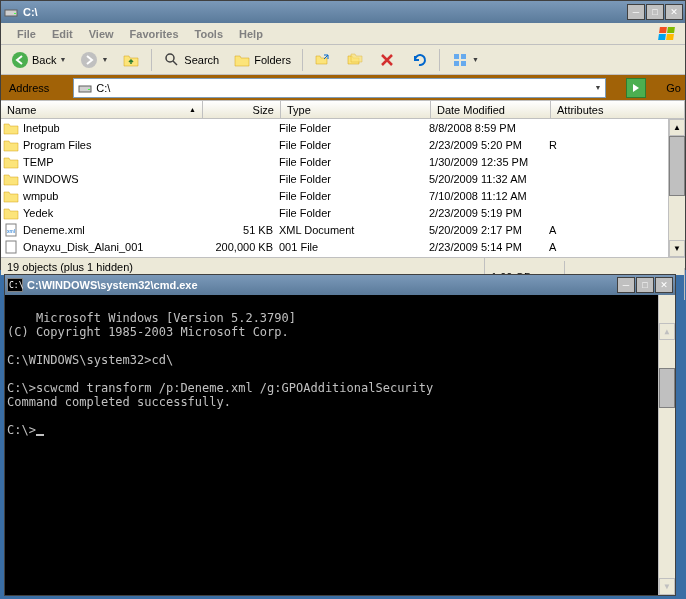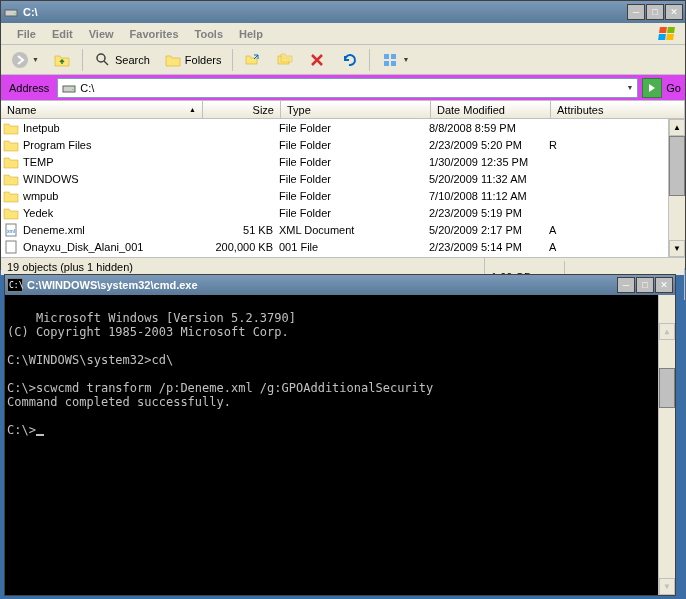--- a/index.html
+++ b/index.html
@@ -109,6 +109,16 @@
     <div class="tb-btn">
       <span class="tb-icon">
           <svg width="18" height="18" viewBox="0 0 18 18">
+            <circle cx="9" cy="9" r="8" fill="#4caf50"></circle>
+            <path d="M11 5 L6 9 L11 13" fill="none" stroke="white" stroke-width="2"></path>
+          </svg>
+        </span>
+      <span>Back</span>
+      <span class="dropdown-arrow">▼</span>
+    </div>
+    <div class="tb-btn">
+      <span class="tb-icon">
+          <svg width="18" height="18" viewBox="0 0 18 18">
             <circle cx="9" cy="9" r="8" fill="#c0c0c0"></circle>
             <path d="M7 5 L12 9 L7 13" fill="none" stroke="white" stroke-width="2"></path>
           </svg>

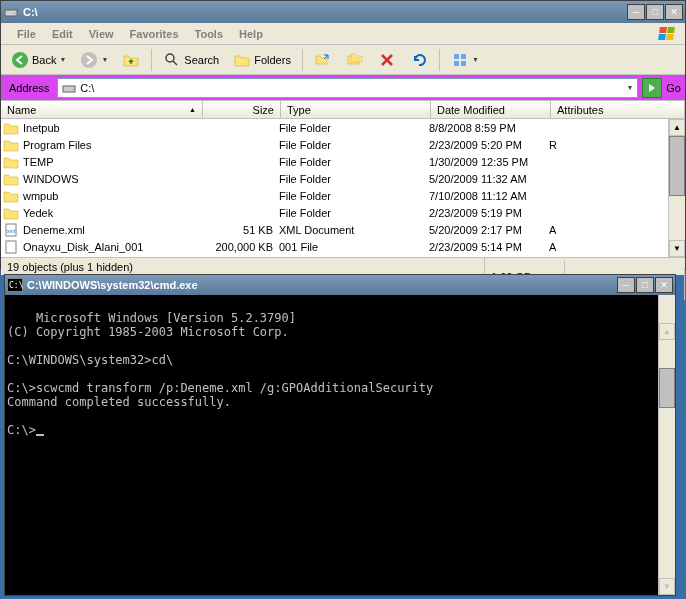--- a/index.html
+++ b/index.html
@@ -25,7 +25,7 @@
 .tb-sep { width: 1px; height: 22px; background: #c0c0c0; margin: 0 3px; }
 .dropdown-arrow { font-size: 7px; color: #404040; }
 
-.addressbar { height: 26px; background: #d946ef; display: flex; align-items: center; padding: 0 4px; border-bottom: 1px solid #c0c0c0; gap: 4px; }
+.addressbar { height: 26px; background: #a16207; display: flex; align-items: center; padding: 0 4px; border-bottom: 1px solid #c0c0c0; gap: 20px; }
 .addr-label { padding: 0 4px; }
 .addr-input { flex: 1; height: 20px; border: 1px solid #7f9db9; background: white; display: flex; align-items: center; padding: 0 4px; gap: 4px; }
 .addr-icon { width: 14px; height: 14px; }

